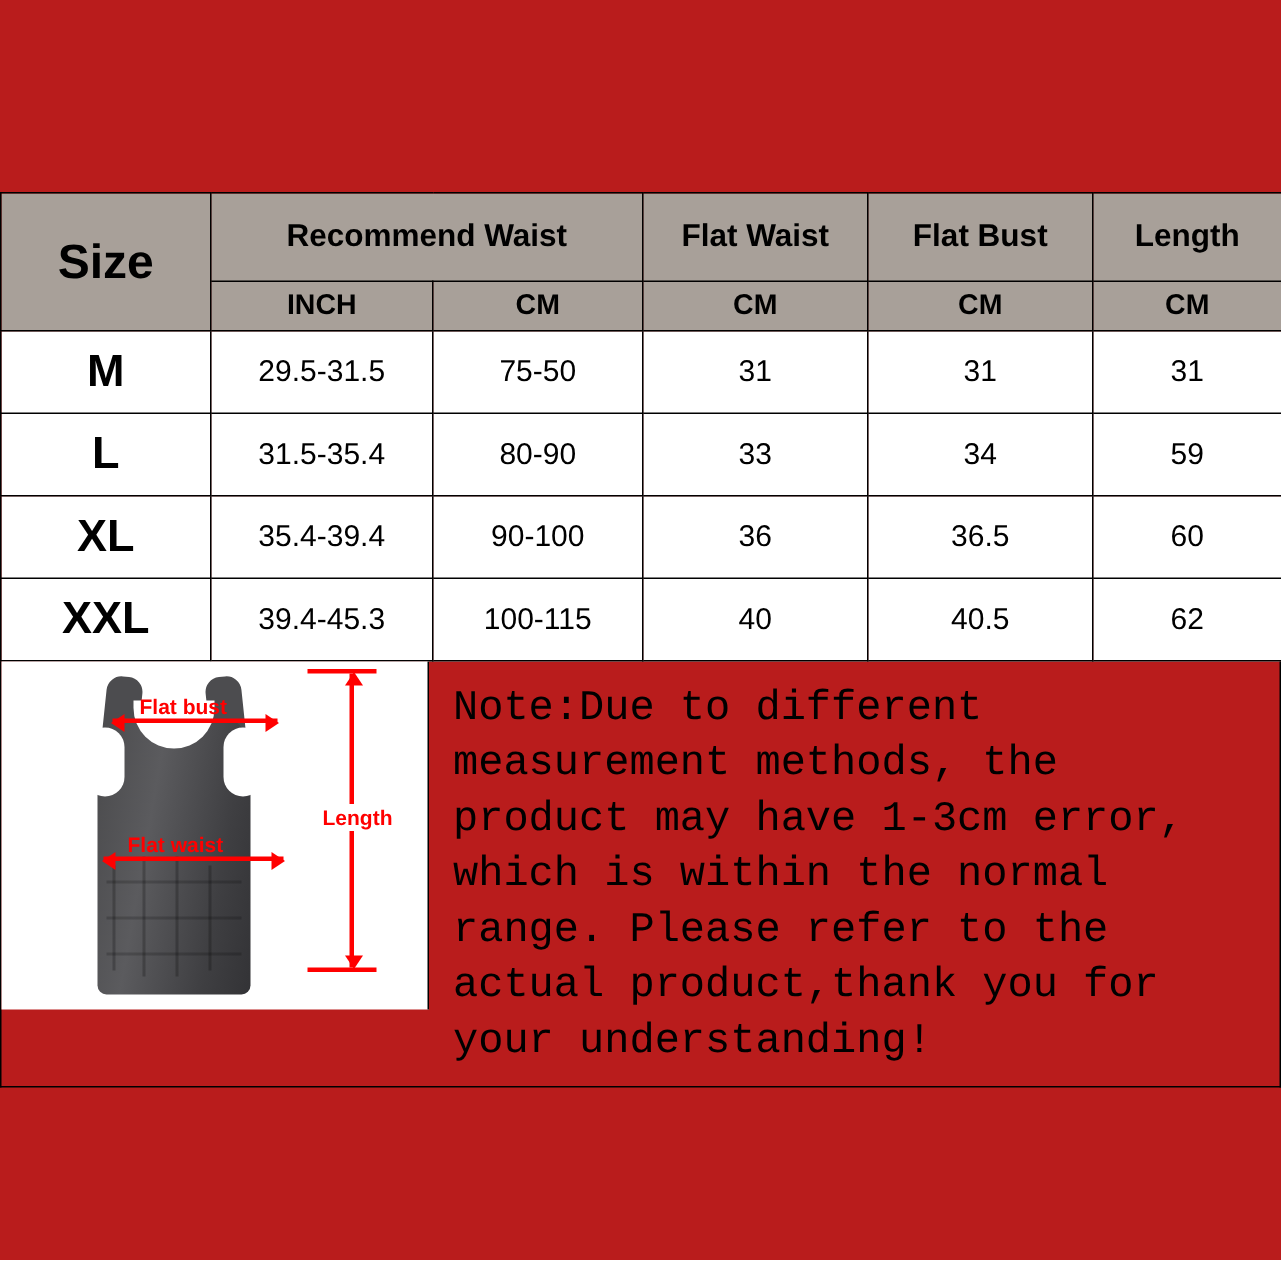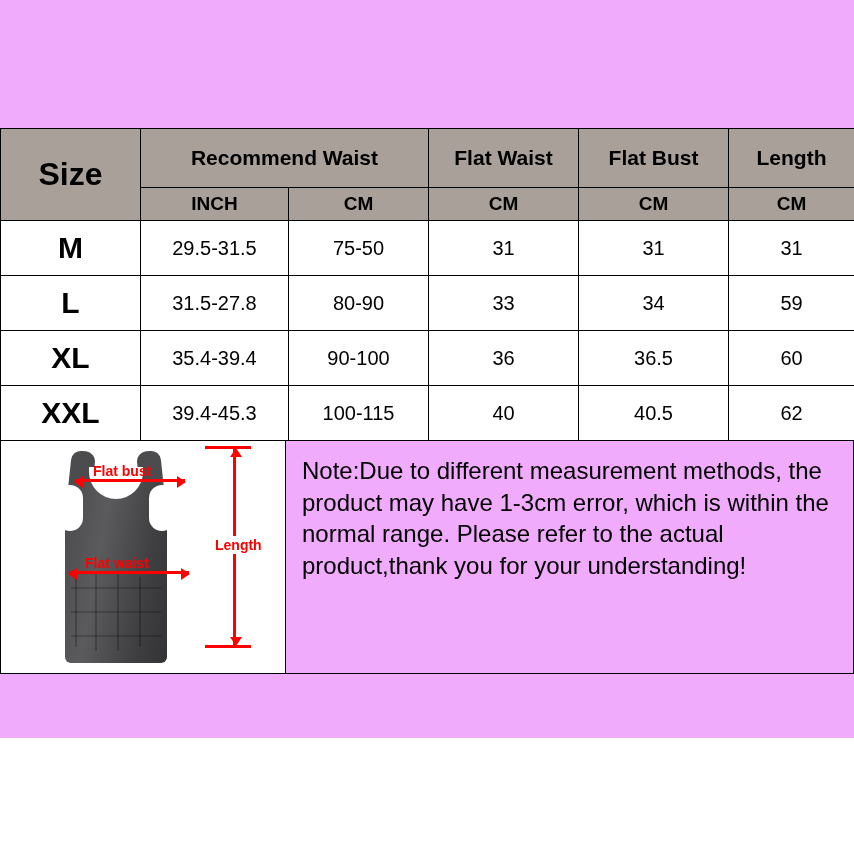--- a/index.html
+++ b/index.html
@@ -17,8 +17,8 @@
   .page {
     position: relative;
     width: 854px;
-    height: 738px;
-    background: #f0abfc;
+    height: 840px;
+    background: #b91c1c;
   }
   .chart-wrap {
     position: absolute;

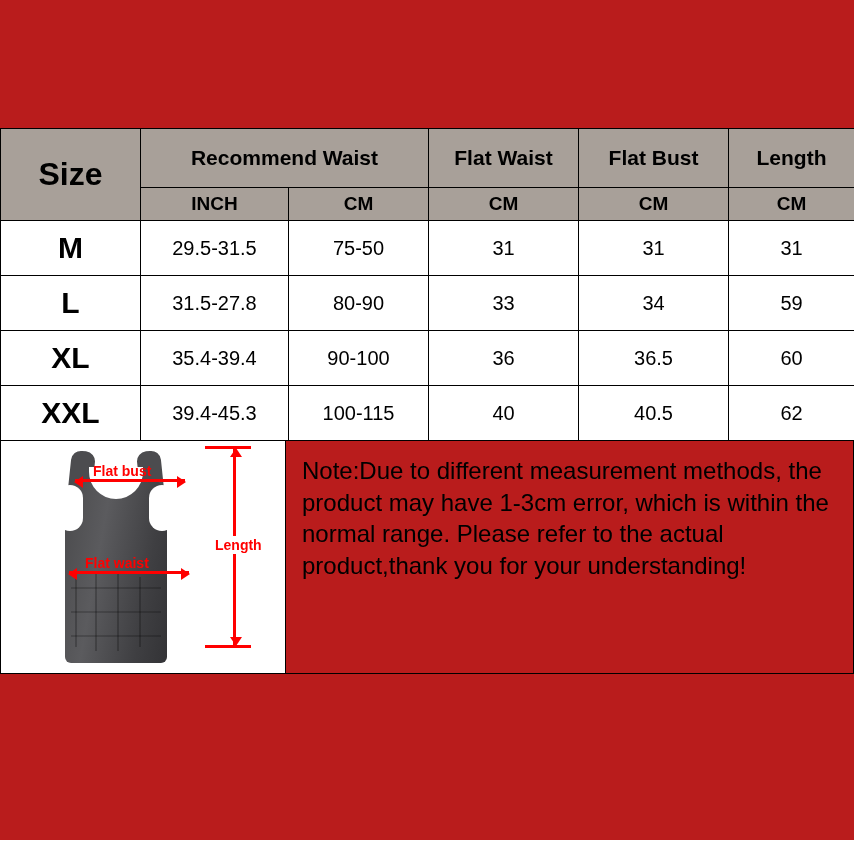--- a/index.html
+++ b/index.html
@@ -237,7 +237,7 @@
         </tr>
         <tr>
           <td class="size-label">L</td>
-          <td>31.5-27.8</td>
+          <td>31.5-35.4</td>
           <td>80-90</td>
           <td>33</td>
           <td>34</td>

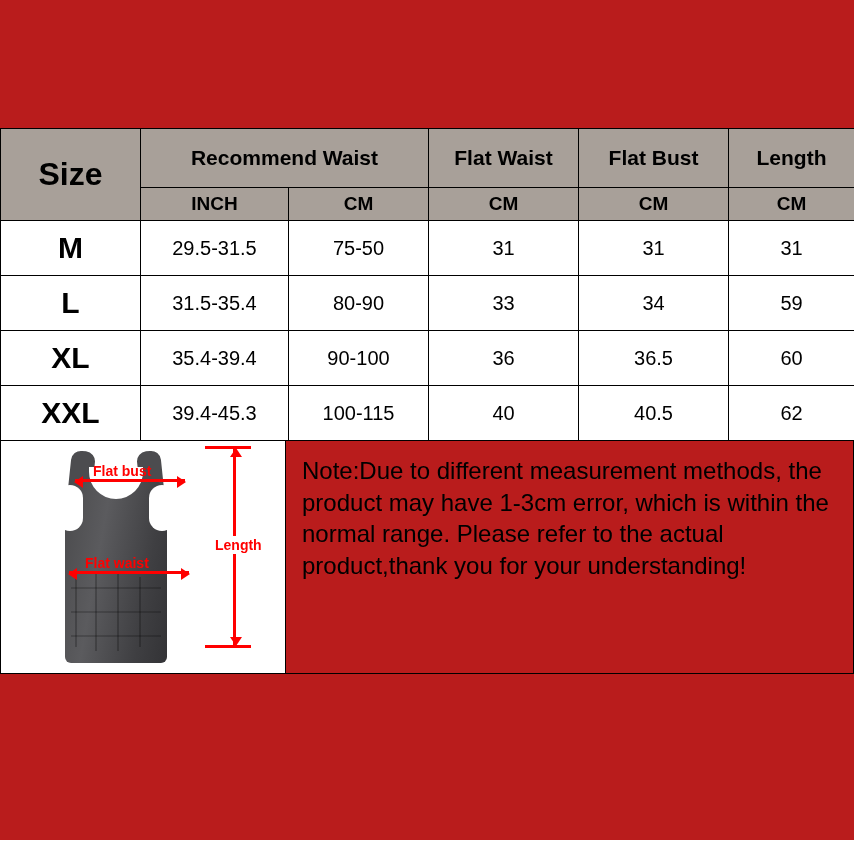--- a/index.html
+++ b/index.html
@@ -92,9 +92,10 @@
     flex: 1;
     box-sizing: border-box;
     padding: 14px 16px 10px 16px;
-    font-size: 24px;
+    font-size: 28px;
     line-height: 1.32;
     text-align: left;
+    font-family: Liberation Mono, monospace;
   }
   
   .garment {

